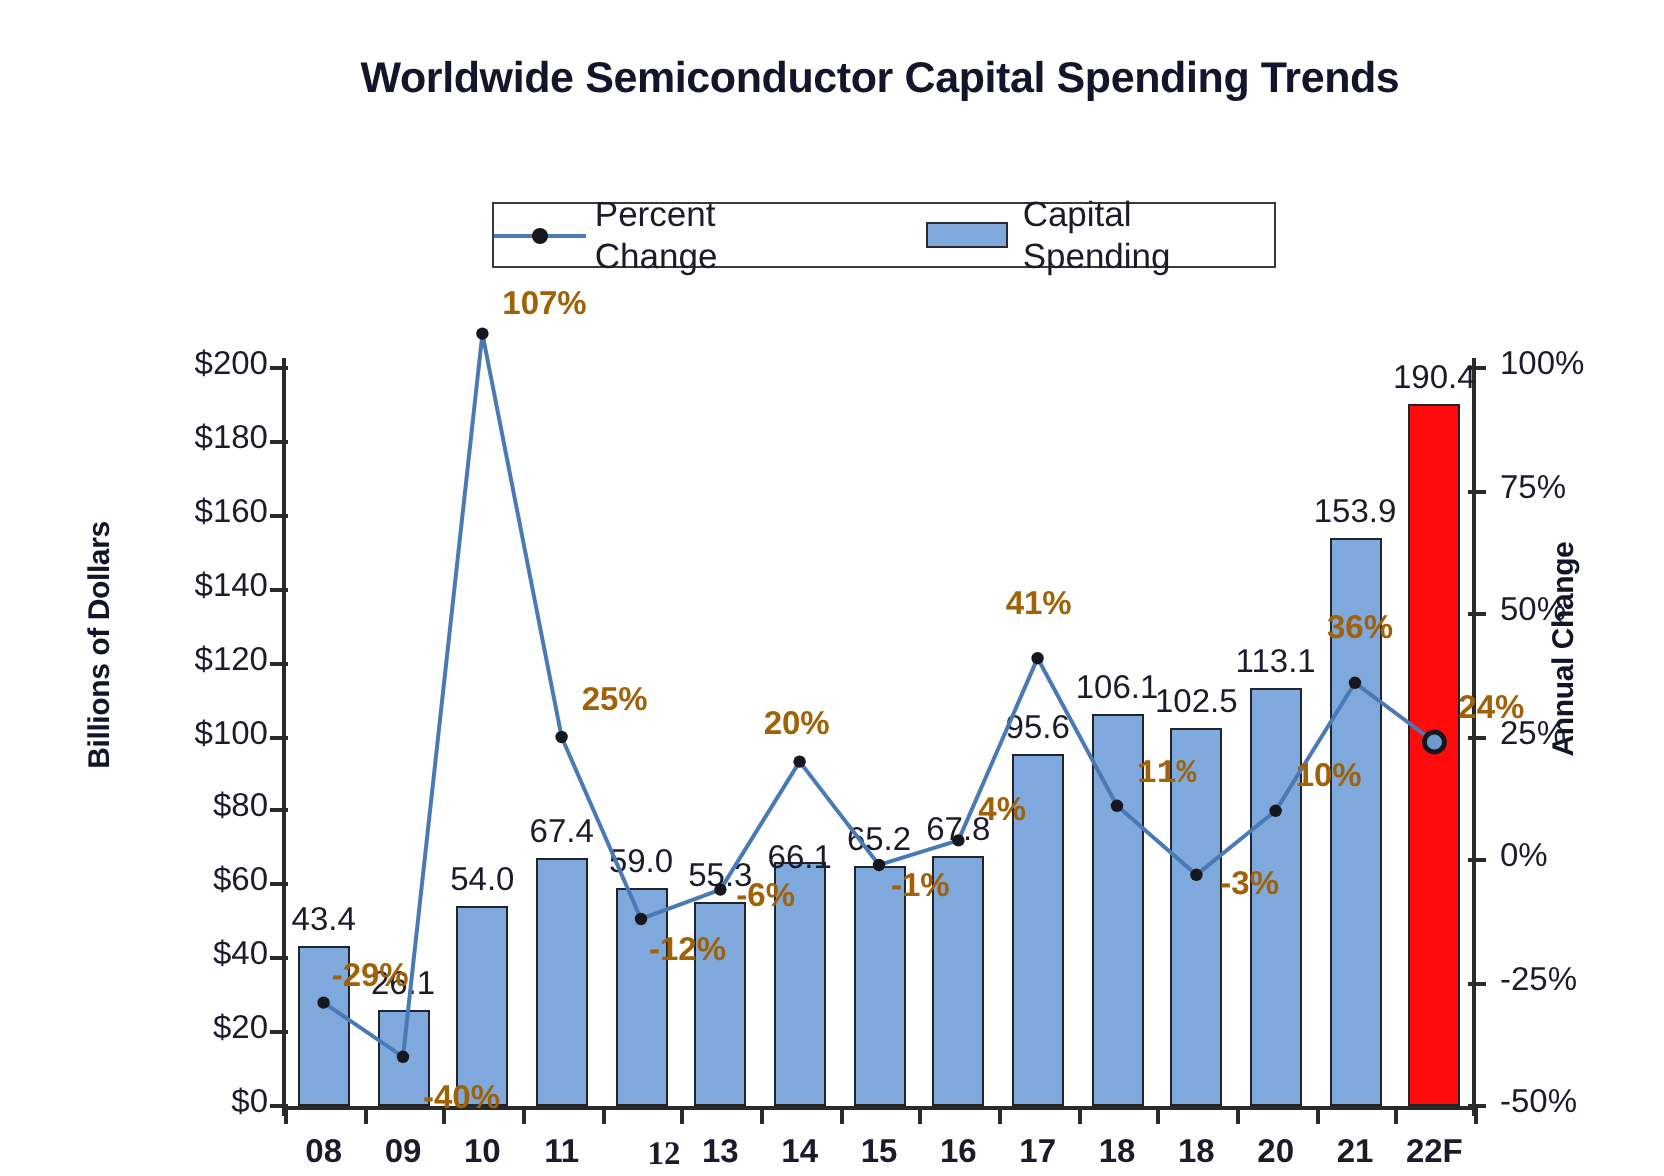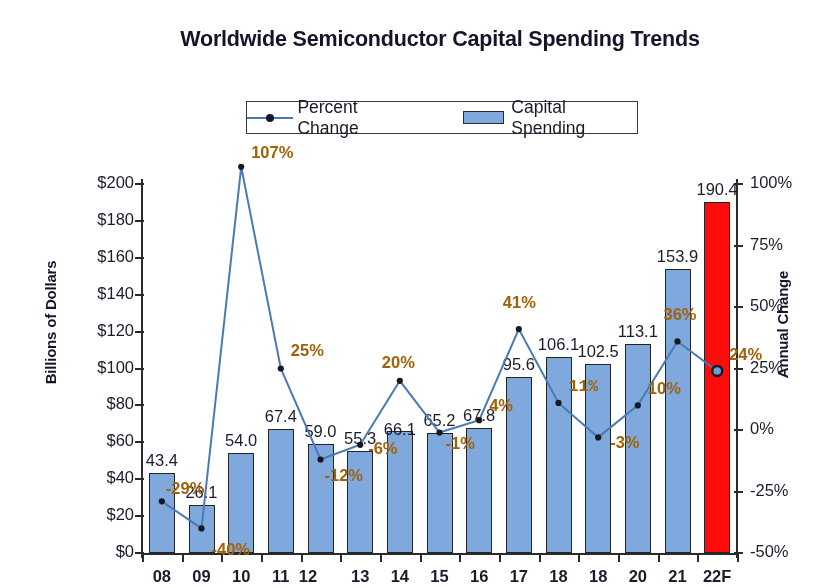--- a/index.html
+++ b/index.html
@@ -223,7 +223,7 @@
         <div class="xlab" style="left: 29.5px; text-align: center;">09</div>
         <div class="xlab" style="left: 69.1667px;">10</div>
         <div class="xlab" style="left: 108.833px;">11</div>
-        <div class="xlab" style="left: 136px;">12</div>
+        <div class="xlab" style="left: 160px; font-family: Liberation Serif, serif;">12</div>
         <div class="xlab" style="left: 188.167px;">13</div>
         <div class="xlab" style="left: 227.833px;">14</div>
         <div class="xlab" style="left: 267.5px;">15</div>

